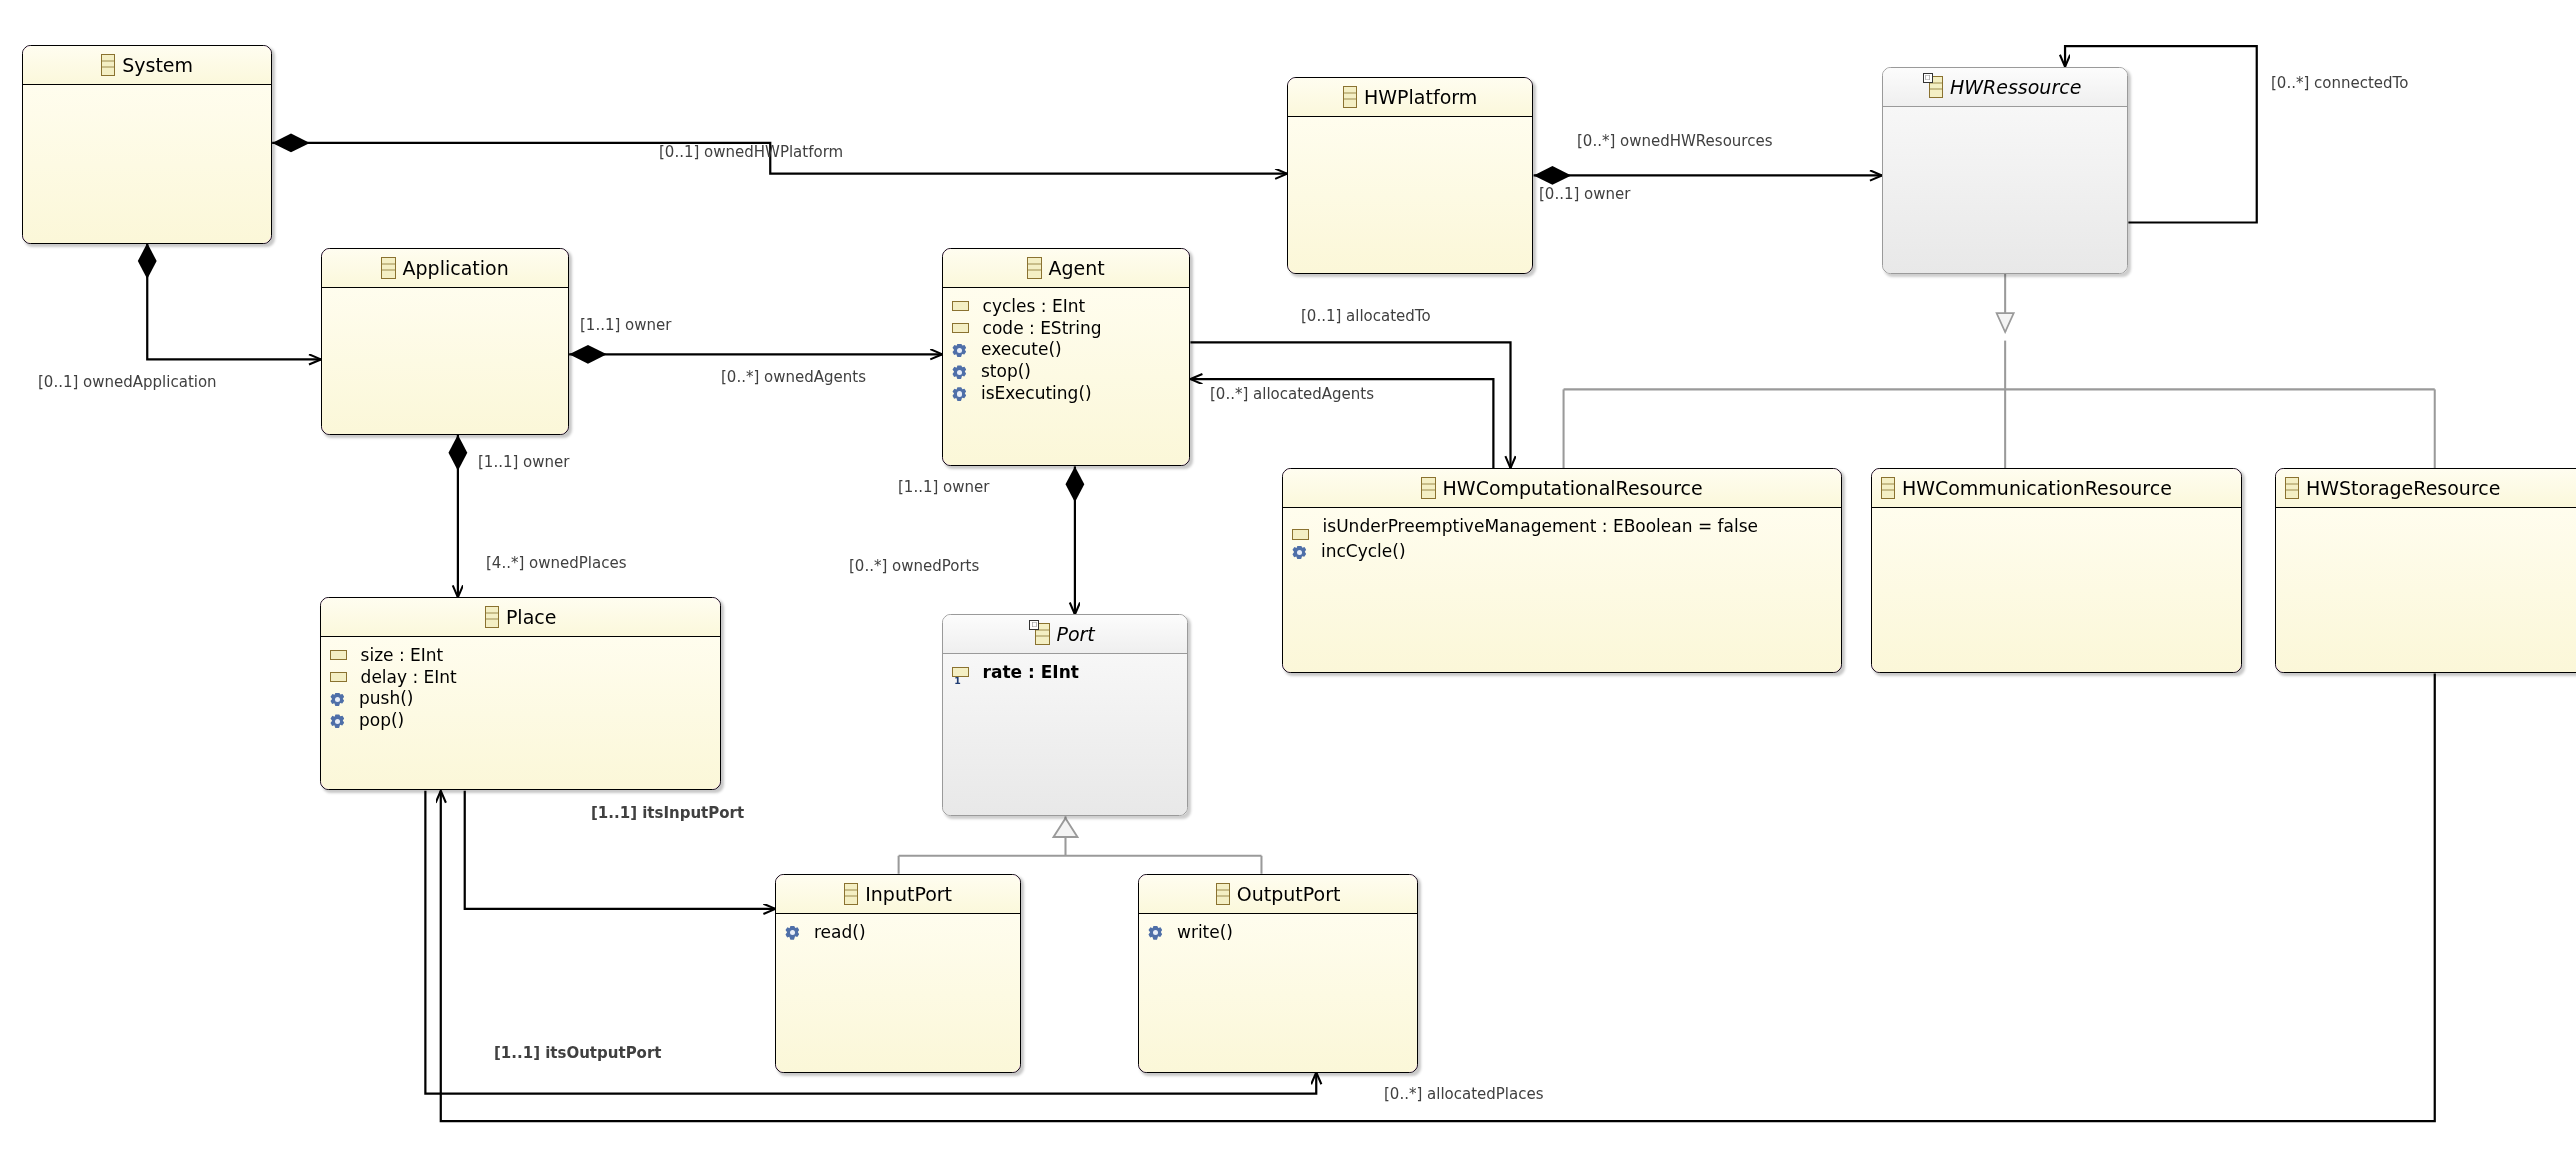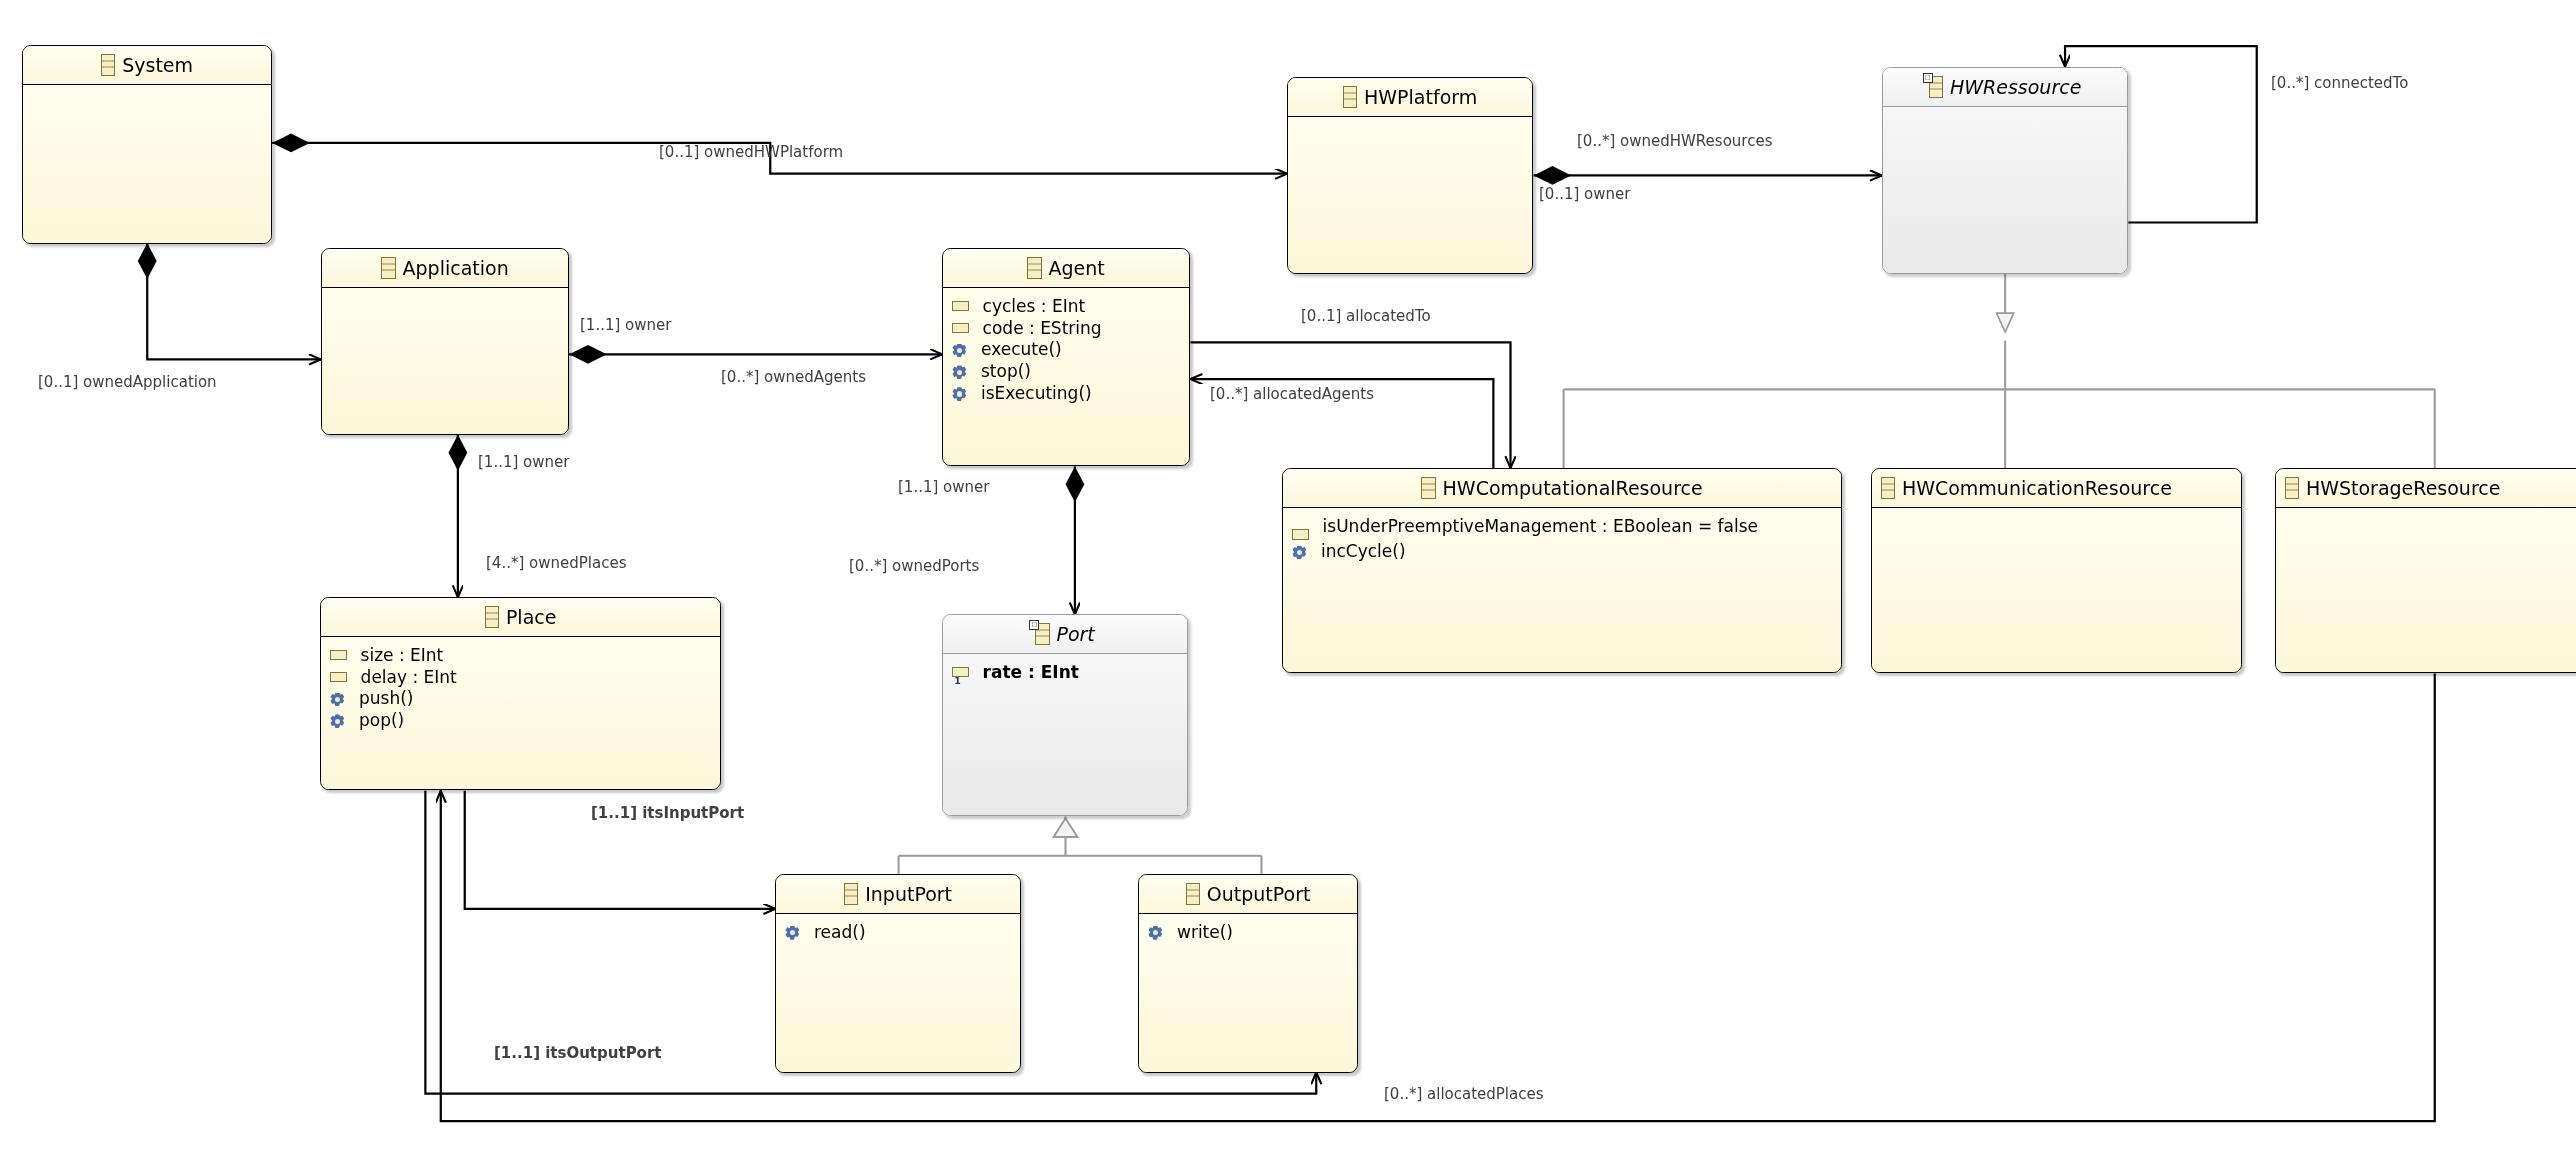--- a/index.html
+++ b/index.html
@@ -32,7 +32,7 @@
     box-sizing: border-box;
     border: 1.7px solid #000000;
     border-radius: 8.6px;
-    background: #bef264;
+    background: #f0abfc;
     box-shadow: 2.6px 2.6px 2.6px rgba(0,0,0,0.22);
     overflow: hidden;
   }

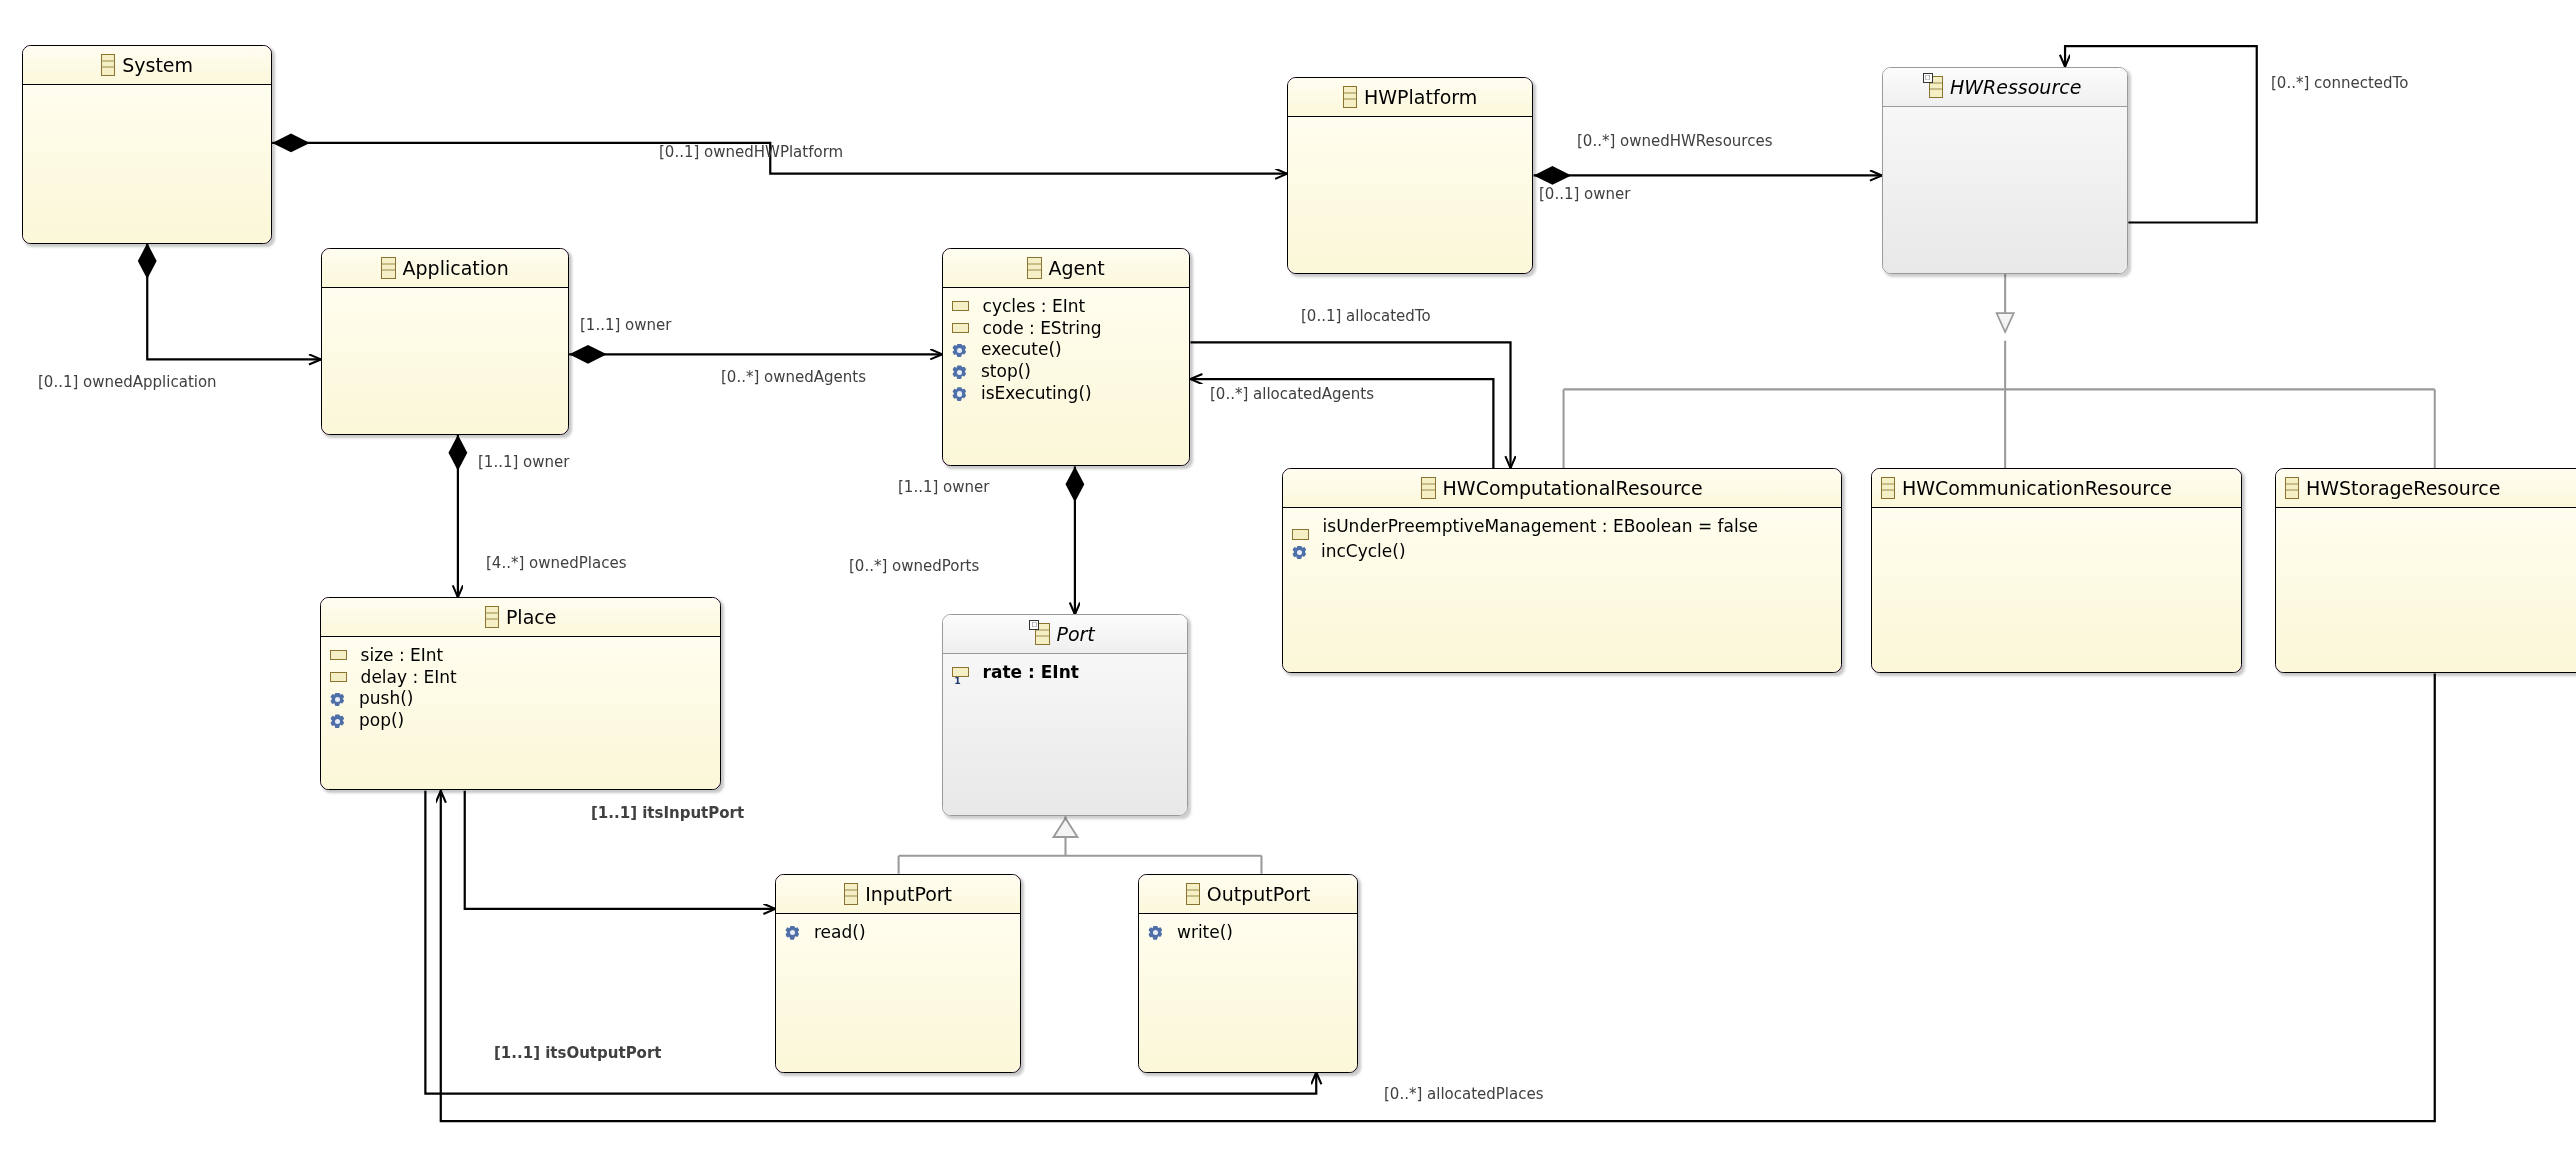--- a/index.html
+++ b/index.html
@@ -458,7 +458,7 @@
     </div>
   </div>
 
-  <div class="uml-class" style="left:1138px; top:874px; width:220px; height:199px;text-align:center;">
+  <div class="uml-class" style="left:1138px; top:874px; width:280px; height:199px;text-align:center;">
     <div class="title-bar">
       <span class="icon-class"></span>
       <span class="title-text">OutputPort</span>

